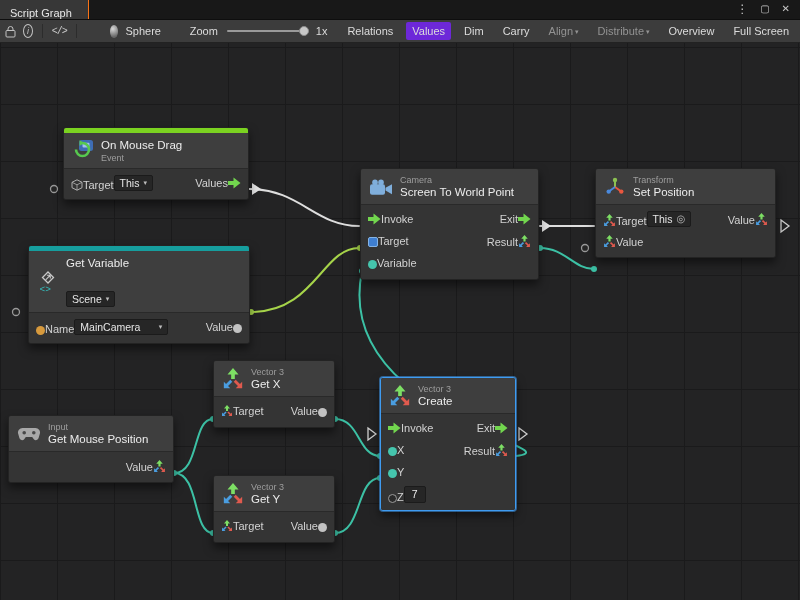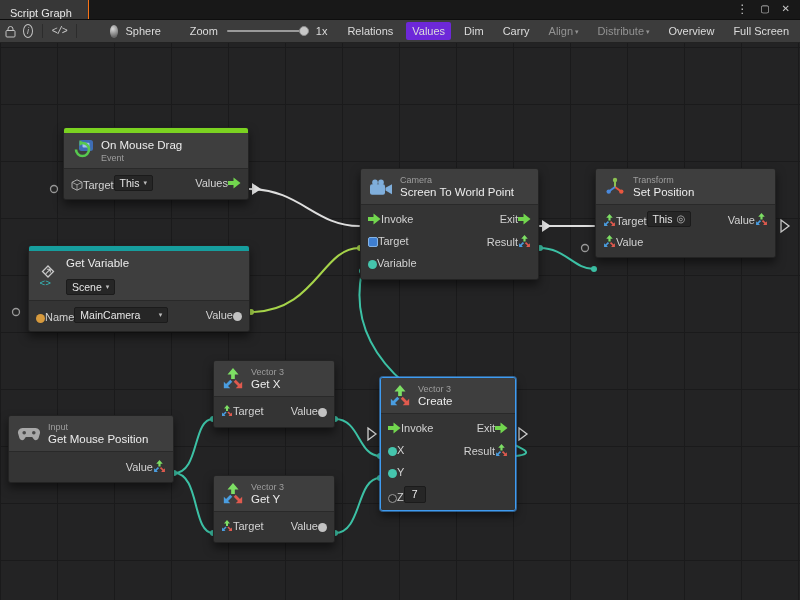--- a/index.html
+++ b/index.html
@@ -212,7 +212,7 @@
         </span>
         <div class="n-col">
           <div class="n-title">Get Variable</div>
-          <span class="chip" style="align-self:flex-start;margin-top:8px">
+          <span class="chip" style="align-self:flex-start;margin-top:20px">
             <span>Scene</span>
             <span class="dd">▾</span>
           </span>

